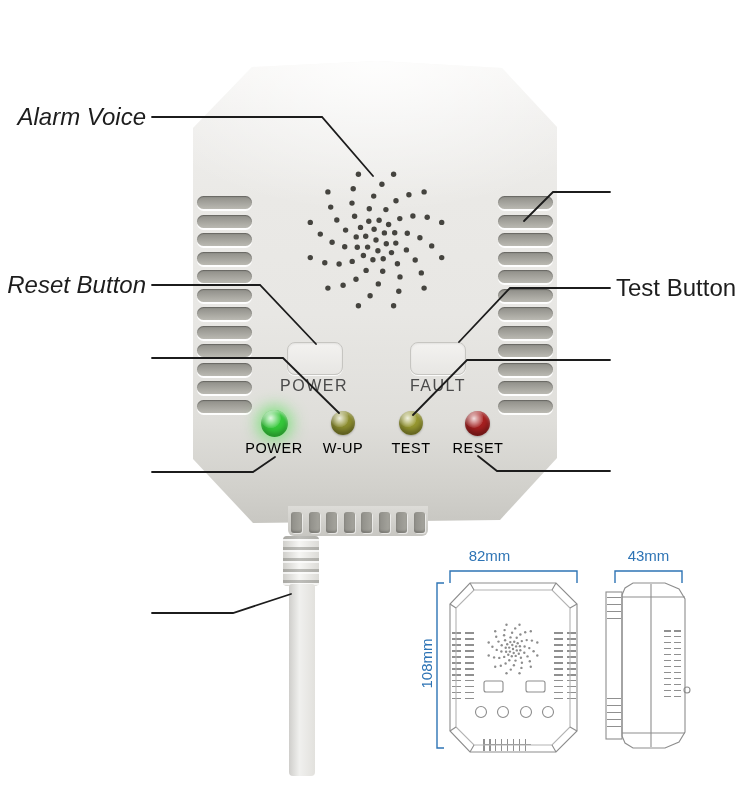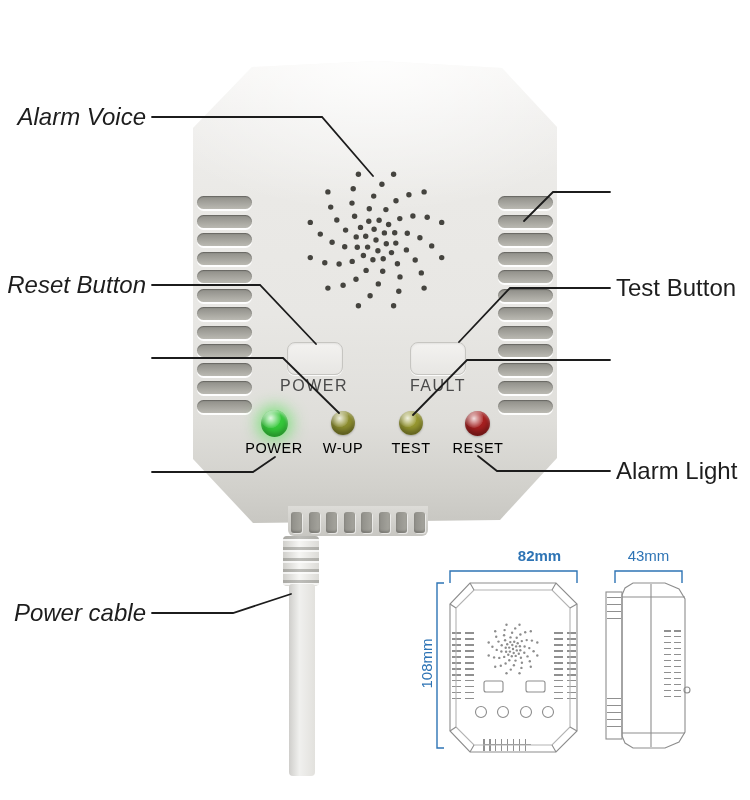--- a/index.html
+++ b/index.html
@@ -147,7 +147,6 @@
   <div class="callout co-l" style="top:271px">Reset Button</div>
   <div class="callout co-l" style="top:599px">Power cable</div>
   <div class="callout co-r" style="top:274px">Test Button</div>
-  <div class="callout co-r" style="top:457px">Alarm Light</div>
 
   <div class="hatch" id="hatchL"></div>
   <div class="hatch" id="hatchR"></div>

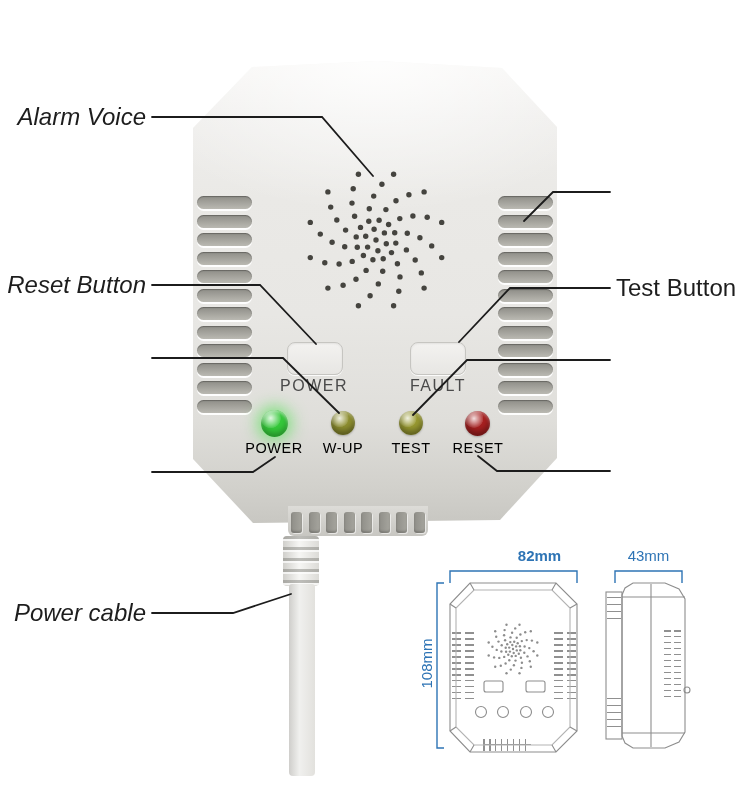--- a/index.html
+++ b/index.html
@@ -57,7 +57,7 @@
 
   
   .dim{position:absolute;z-index:5;color:#2e74b5;font-size:15px;text-align:center;}
-  #dim82{left:476px;top:547px;width:127px;font-weight:bold;}
+  #dim82{left:426px;top:547px;width:127px;}
   #dim43{left:615px;top:547px;width:67px;}
   #dim108{left:396px;top:655px;width:60px;transform:rotate(-90deg);}
   .hatch{position:absolute;z-index:1;}

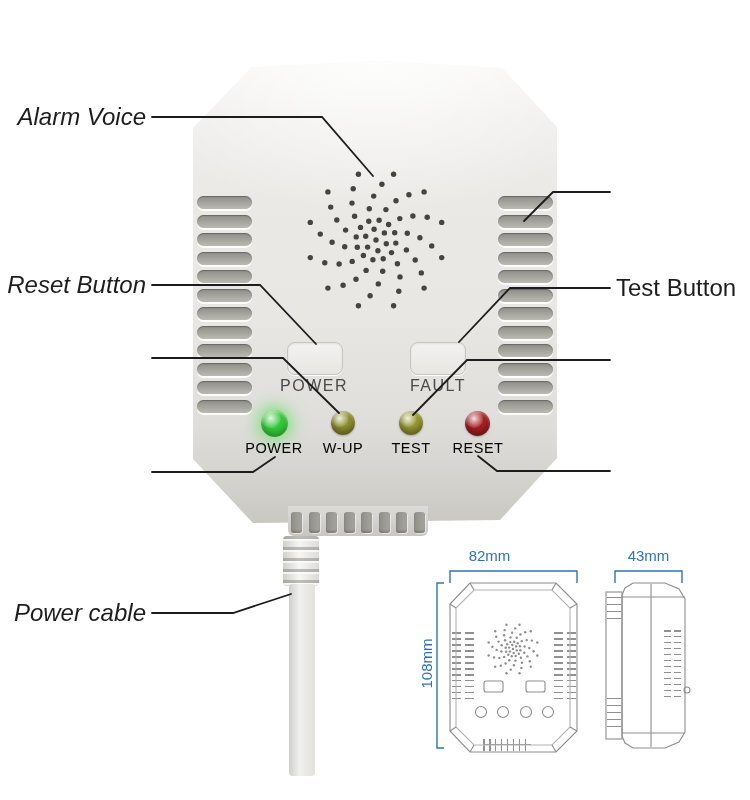--- a/index.html
+++ b/index.html
@@ -145,7 +145,6 @@
 
   <div class="callout co-l" style="top:103px">Alarm Voice</div>
   <div class="callout co-l" style="top:271px">Reset Button</div>
-  <div class="callout co-l" style="top:599px">Power cable</div>
   <div class="callout co-r" style="top:274px">Test Button</div>
 
   <div class="hatch" id="hatchL"></div>

